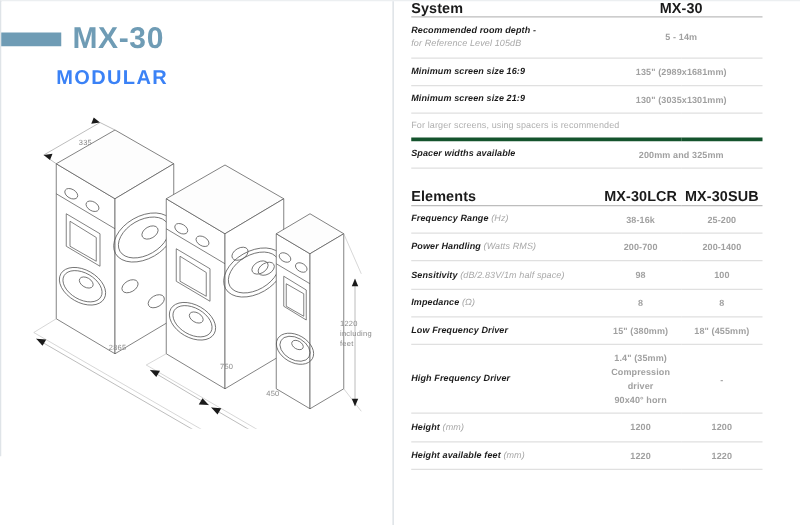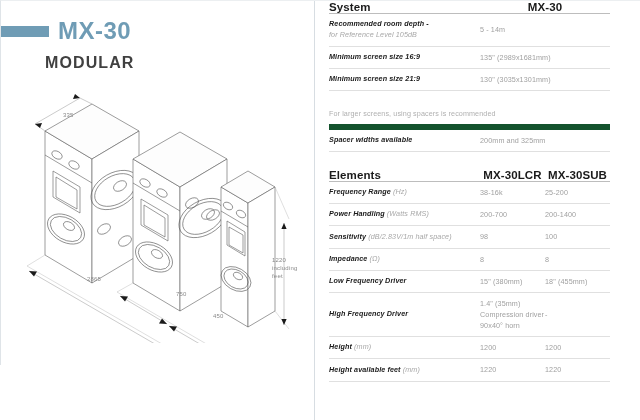--- a/index.html
+++ b/index.html
@@ -115,8 +115,9 @@
   }
   td.value {
     font-size:7.2px; color:#a0a0a0;
-    line-height:1.55;
+    text-align:center; line-height:1.55;
     letter-spacing:0.1px;
+    font-weight:bold;
   }
   tr.note td {
     border-bottom:6px solid #14532d;

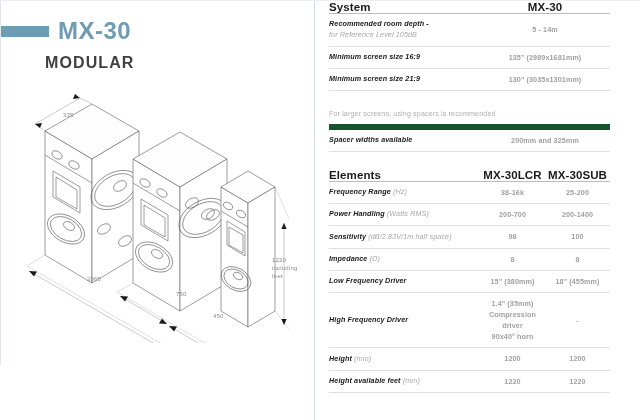--- a/index.html
+++ b/index.html
@@ -39,7 +39,7 @@
     position:absolute; left:44px; top:53px;
     font-size:16px; font-weight:bold;
     letter-spacing:1.1px;
-    color:#404040;
+    color:#3b82f6;
   }
   #drawing {
     position:absolute; left:16px; top:92px;

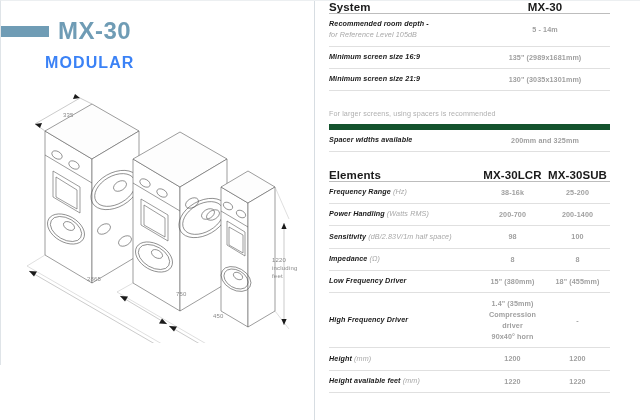--- a/index.html
+++ b/index.html
@@ -120,8 +120,8 @@
     font-weight:bold;
   }
   tr.note td {
-    border-bottom:6px solid #14532d;
-    padding-top:18px; padding-bottom:6px;
+    border-bottom:3px solid #14532d;
+    padding-top:4px; padding-bottom:6px;
     font-size:7.2px; color:#b0b0b0;
     letter-spacing:0.1px;
   }

